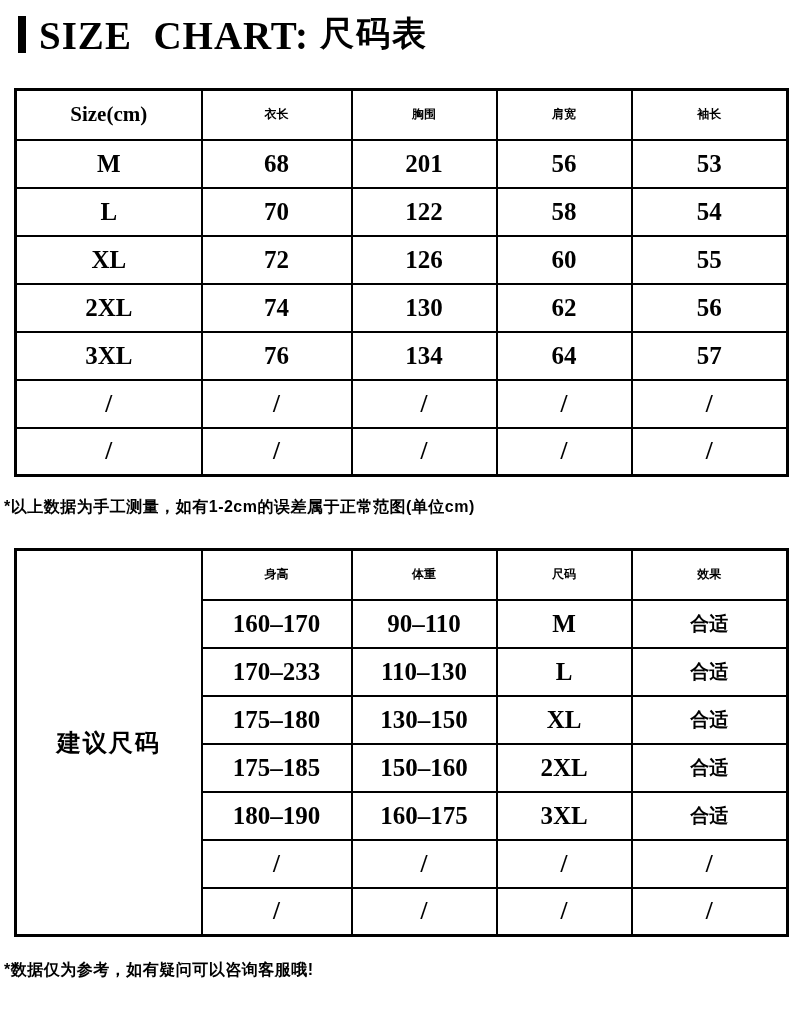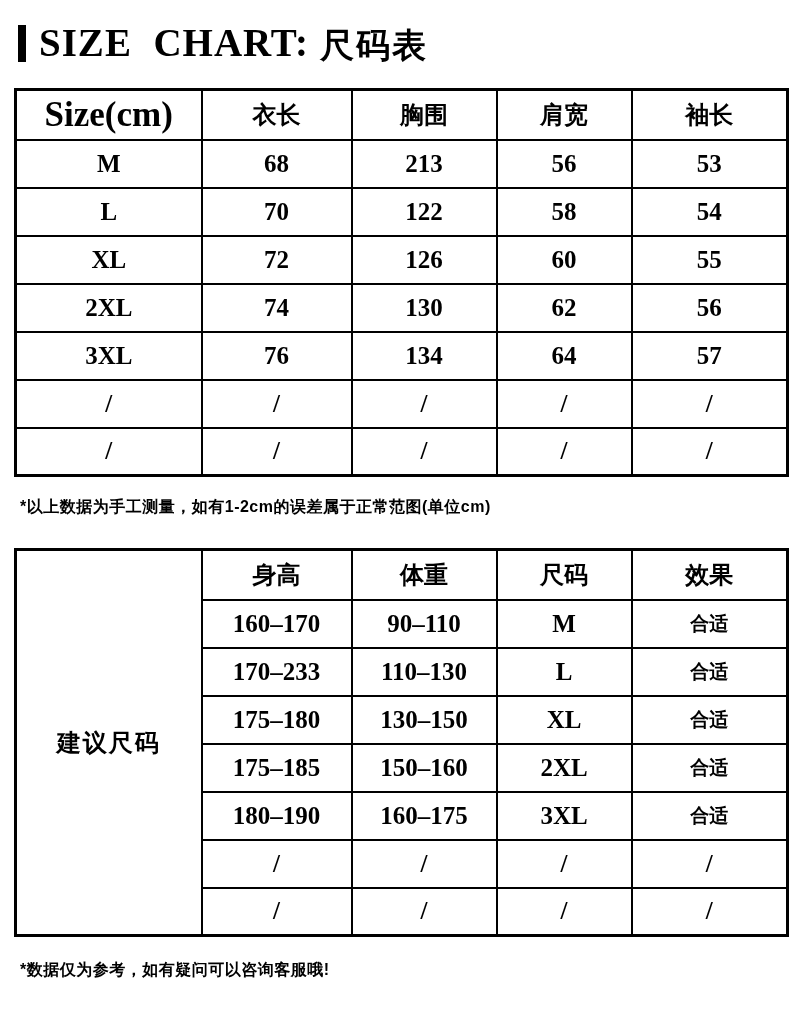--- a/index.html
+++ b/index.html
@@ -12,7 +12,7 @@
   }
   .title {
     position: absolute; left: 18px; top: 16px;
-    display: flex; align-items: flex-end; height: 46px;
+    display: flex; align-items: flex-start; height: 46px;
   }
   .tbar { width: 8px; height: 37px; background: #000; margin-right: 13px; }
   .ten {

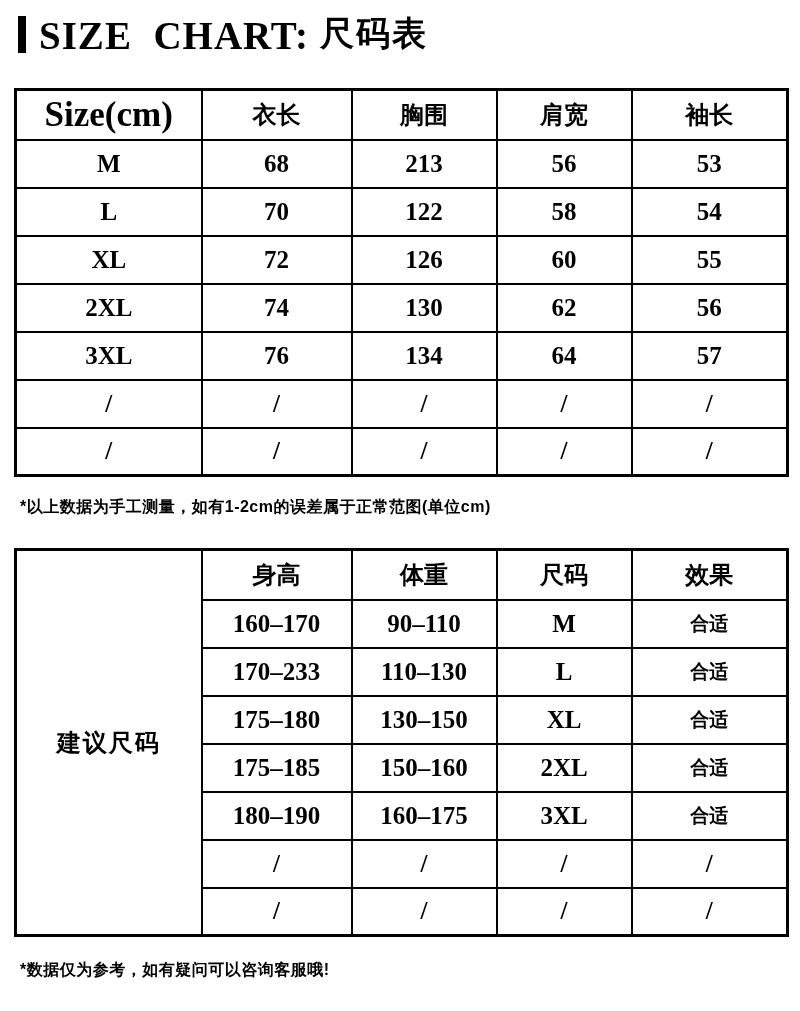--- a/index.html
+++ b/index.html
@@ -37,7 +37,7 @@
   tr { height: 48px; }
   tr.hdr { height: 50px; }
   .serif { font-family: "Liberation Serif", serif; }
-  .sizehdr { font-size: 35px; }
+  .sizehdr { font-size: 21px; }
   .zhhdr { font-size: 24px; margin-left: 44px; }
   .num { font-size: 25px; }
   .fit { font-size: 19px; text-align: center; }

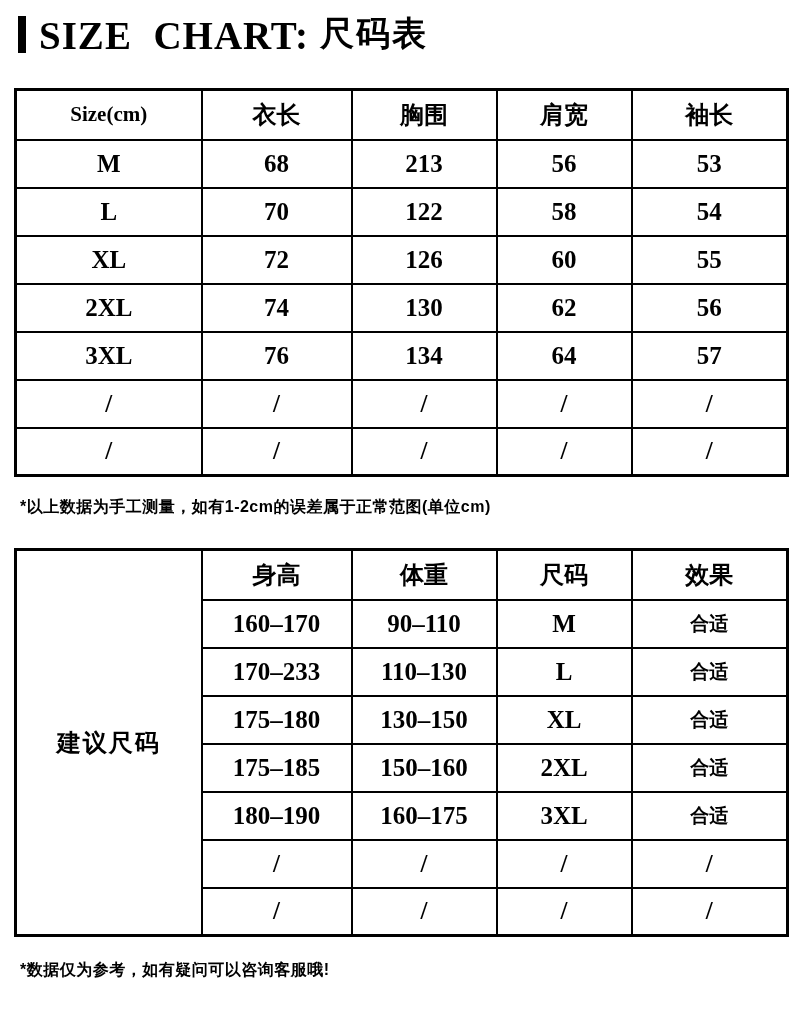--- a/index.html
+++ b/index.html
@@ -38,7 +38,7 @@
   tr.hdr { height: 50px; }
   .serif { font-family: "Liberation Serif", serif; }
   .sizehdr { font-size: 21px; }
-  .zhhdr { font-size: 24px; margin-left: 44px; }
+  .zhhdr { font-size: 12px; margin-left: 44px; }
   .num { font-size: 25px; }
   .fit { font-size: 19px; text-align: center; }
   .merged { font-size: 24px; letter-spacing: 2px; }

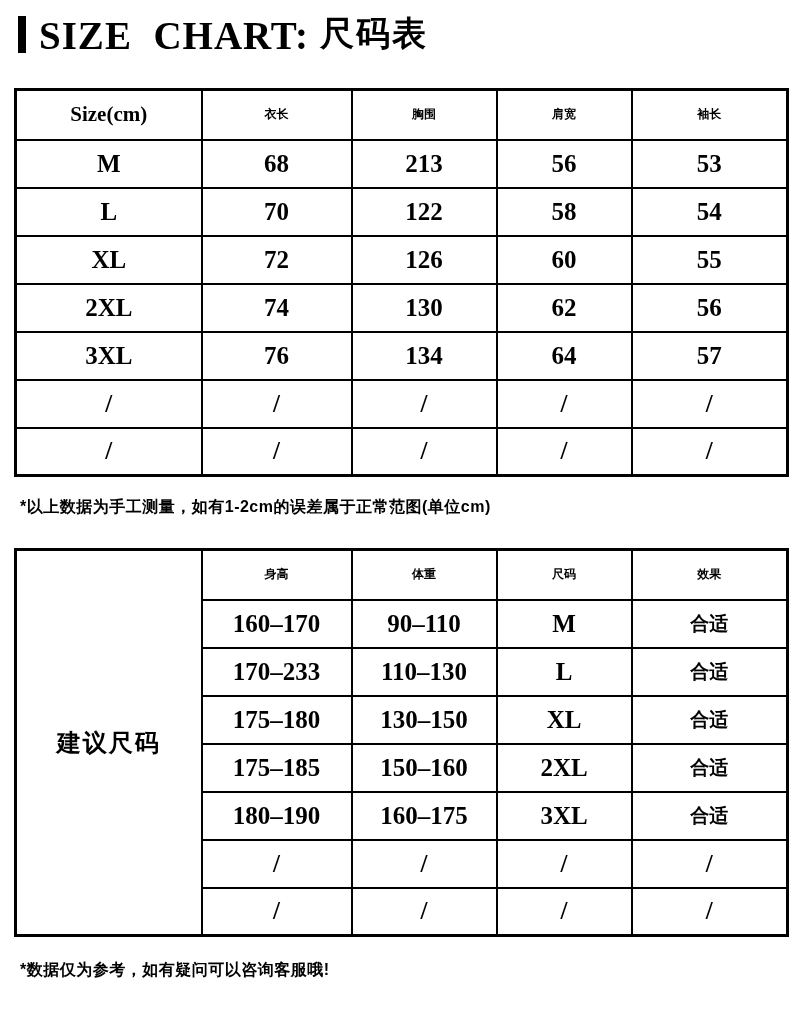--- a/index.html
+++ b/index.html
@@ -77,7 +77,7 @@
   <tr>
     <td class="serif num">M</td>
     <td class="serif num">68</td>
-    <td class="serif num">213</td>
+    <td class="serif num">201</td>
     <td class="serif num">56</td>
     <td class="serif num">53</td>
   </tr>

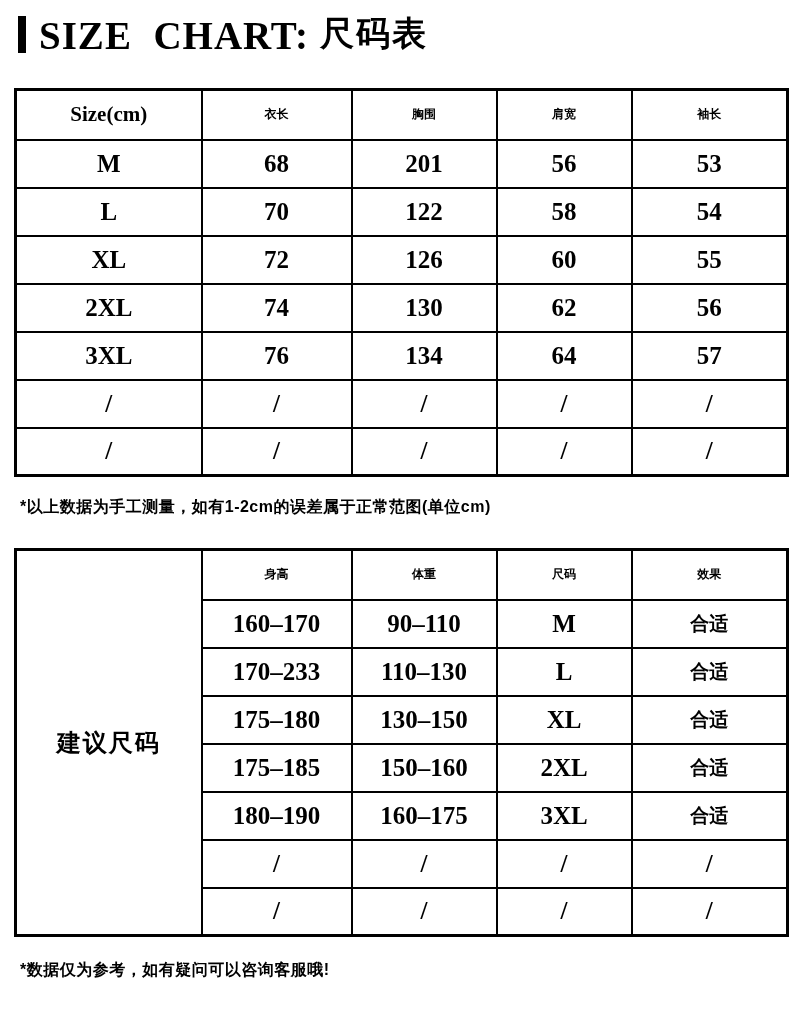--- a/index.html
+++ b/index.html
@@ -43,7 +43,7 @@
   .fit { font-size: 19px; text-align: center; }
   .merged { font-size: 24px; letter-spacing: 2px; }
   .note {
-    position: absolute; left: 20px;
+    position: absolute; left: 4px;
     font-weight: 700; font-size: 16px; letter-spacing: 0.5px;
   }
   #note1 { top: 497px; }

